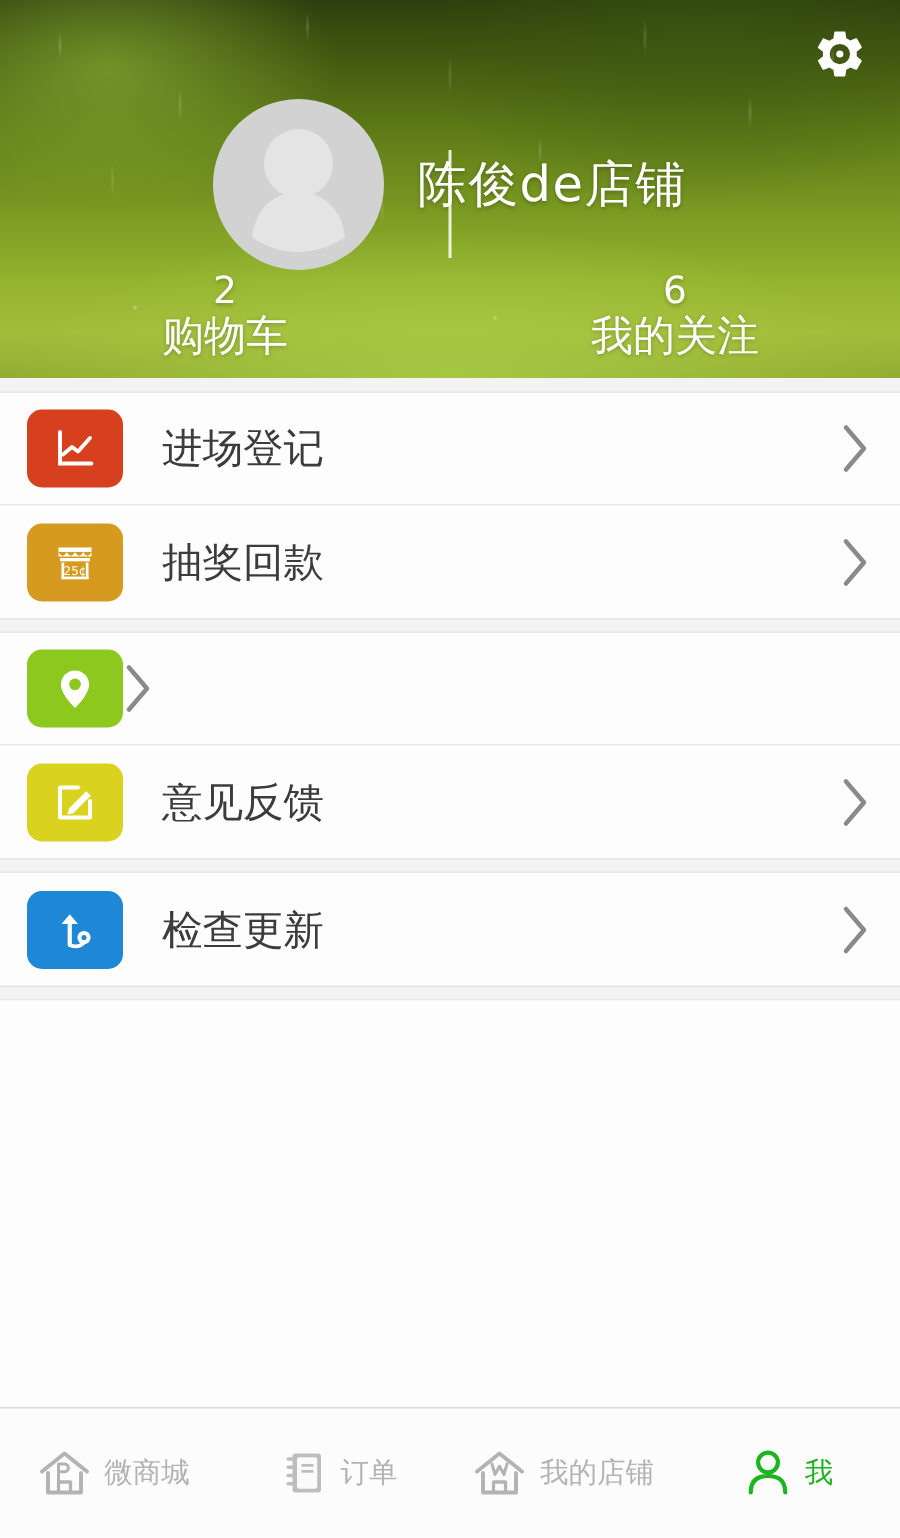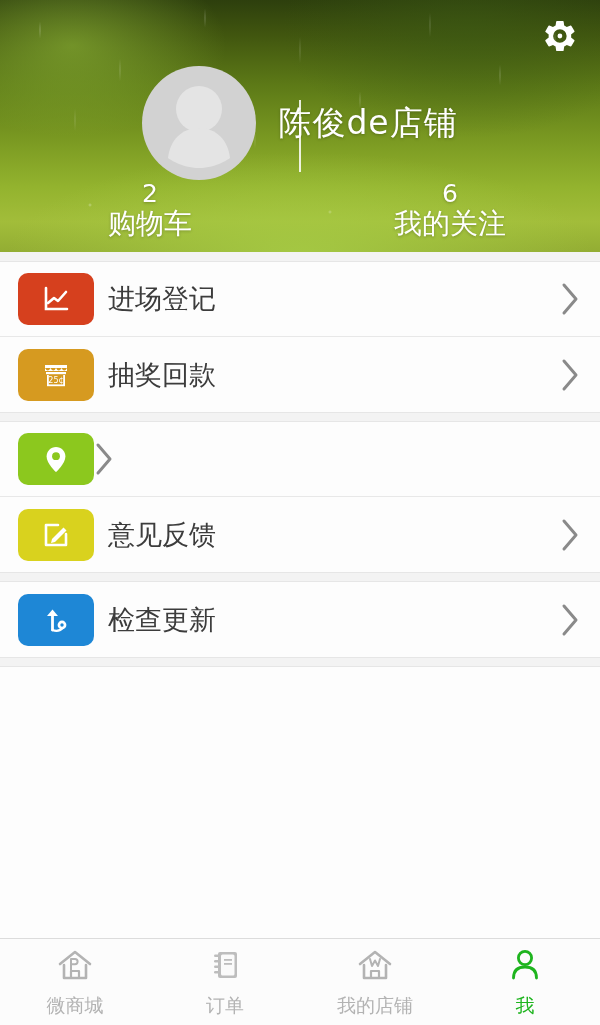--- a/index.html
+++ b/index.html
@@ -65,7 +65,7 @@
   .row:last-child { border-bottom:none; }
   .row-icon { width:76px; height:52px; border-radius:10px; flex:none;
               display:flex; align-items:center; justify-content:center;text-align:center; }
-  .row-label { margin-left:14px; font-size:27px; color:#3c3c3c; flex:1; }
+  .row-label { margin-left:26px; font-size:27px; color:#3c3c3c; flex:1; }
   .chev { width:22px; height:36px; flex:none; }
   .blank { background:#fdfdfd; height:100%; }
 

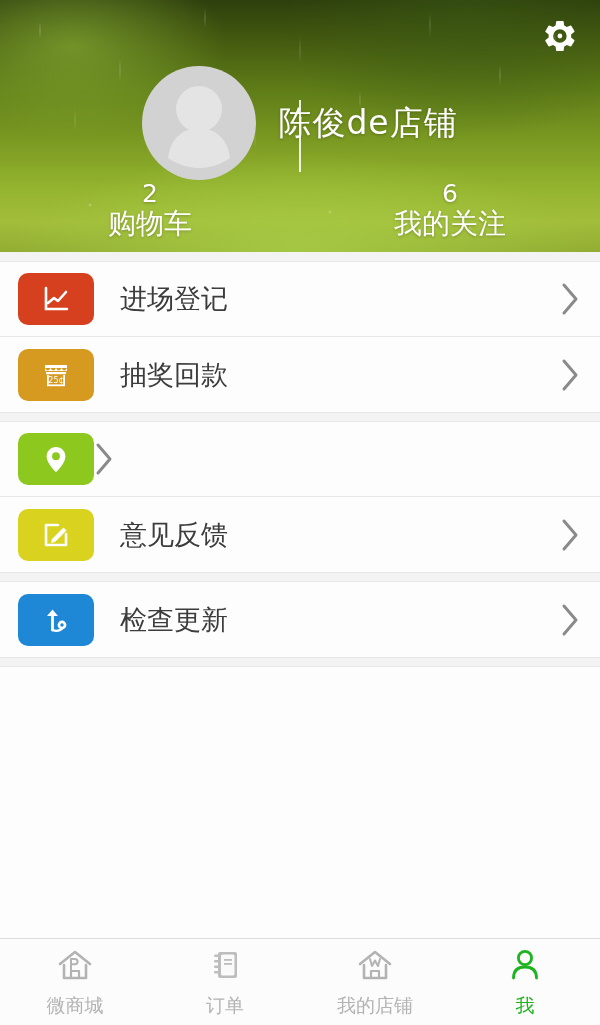--- a/index.html
+++ b/index.html
@@ -63,7 +63,7 @@
   .row { display:flex; align-items:center; height:75px; padding:0 18px 0 18px;
          border-bottom:1px solid #e8e8e8; background:#fdfdfd; cursor:pointer; }
   .row:last-child { border-bottom:none; }
-  .row-icon { width:76px; height:52px; border-radius:10px; flex:none;
+  .row-icon { width:64px; height:52px; border-radius:10px; flex:none;
               display:flex; align-items:center; justify-content:center;text-align:center; }
   .row-label { margin-left:26px; font-size:27px; color:#3c3c3c; flex:1; }
   .chev { width:22px; height:36px; flex:none; }

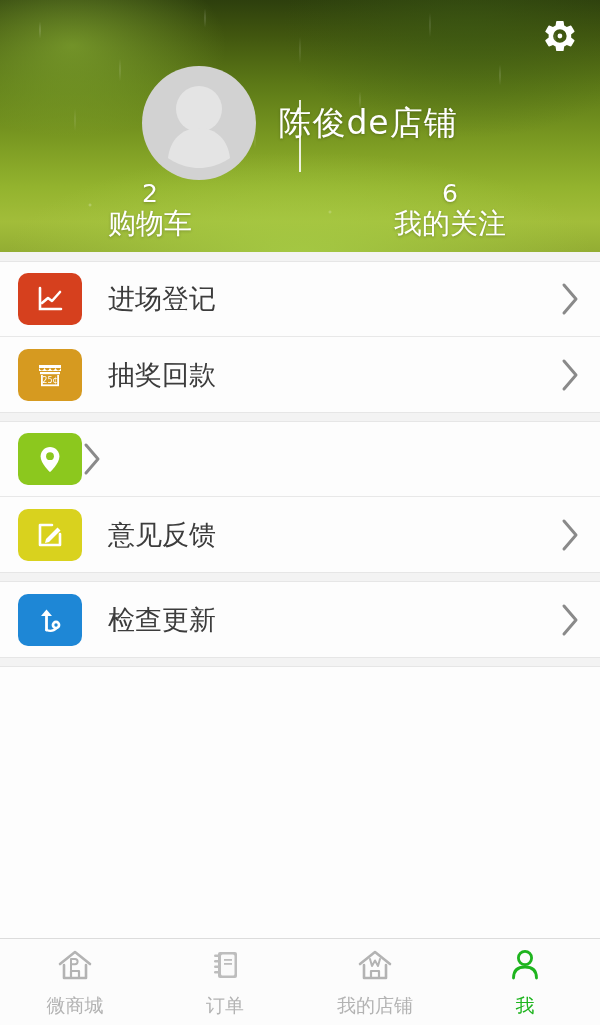--- a/index.html
+++ b/index.html
@@ -72,7 +72,7 @@
   
   .tabbar { position:absolute; left:0; bottom:0; width:600px; height:87px;
             background:#fcfcfc; border-top:1px solid #dcdcdc; display:flex; }
-  .tab { flex:1; display:flex; flex-direction:column; align-items:center;
+  .tab { flex:1; display:flex; flex-direction:row; align-items:center;
          justify-content:center; gap:8px; cursor:pointer; }
   .tab .ticon { height:40px; display:flex; align-items:center; justify-content:center; }
   .tab .tlbl { font-size:19px; color:#b3b3b3; }

